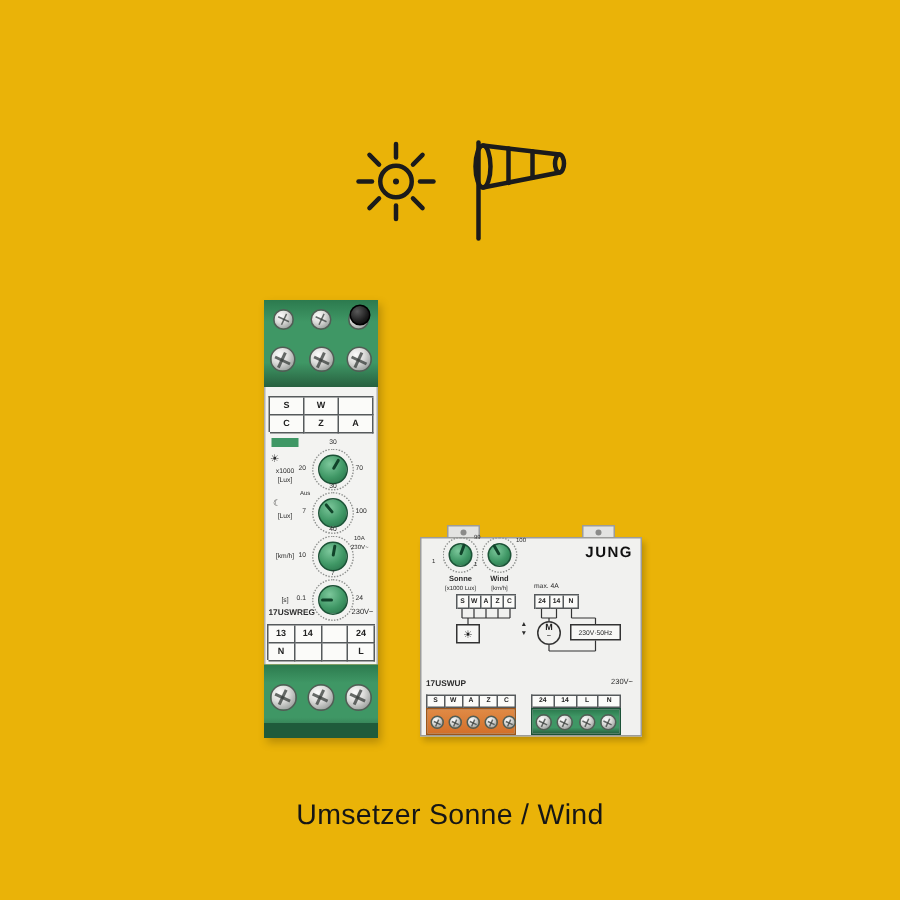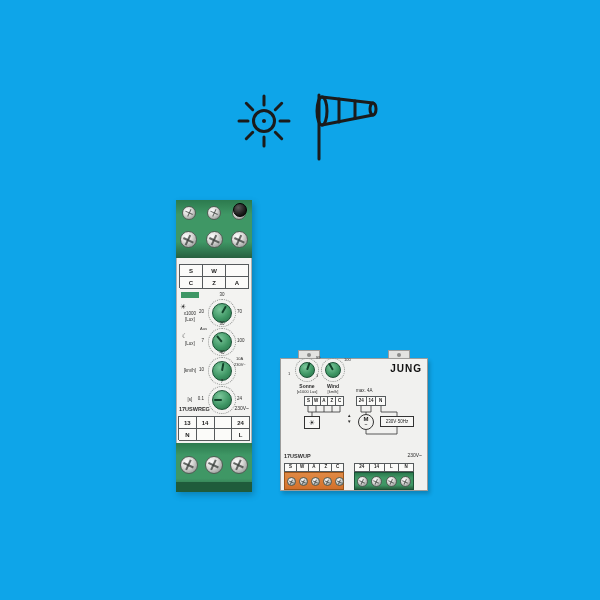--- a/index.html
+++ b/index.html
@@ -5,7 +5,7 @@
   * { margin:0; padding:0; box-sizing:border-box; }
   html,body { width:600px; height:600px; }
   body { font-family:"Liberation Sans", sans-serif; background:#e8e7e5; }
-  #stage { position:relative; width:600px; height:600px; background:#0ea5e9; overflow:hidden; }
+  #stage { position:relative; width:600px; height:600px; background:#eab308; overflow:hidden; }
   .icon-svg { position:absolute; }
 
   

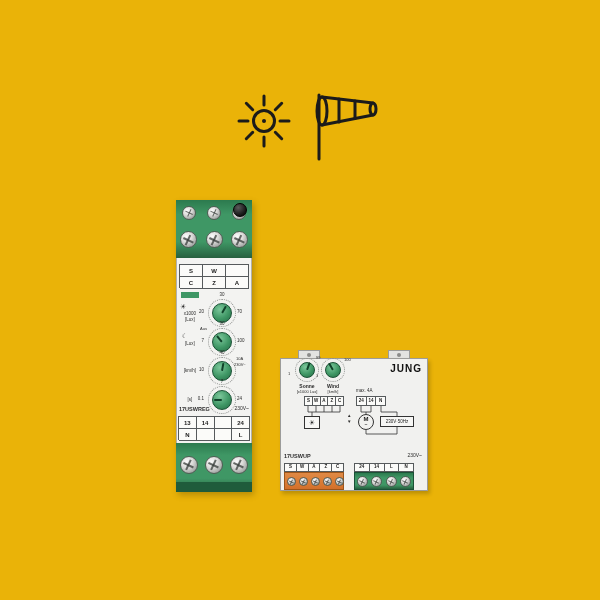--- a/index.html
+++ b/index.html
@@ -311,6 +311,7 @@
     </div>
   </div>
 
+  <div class="caption">Umsetzer Sonne / Wind</div>
 </div>
 
 </body></html>

